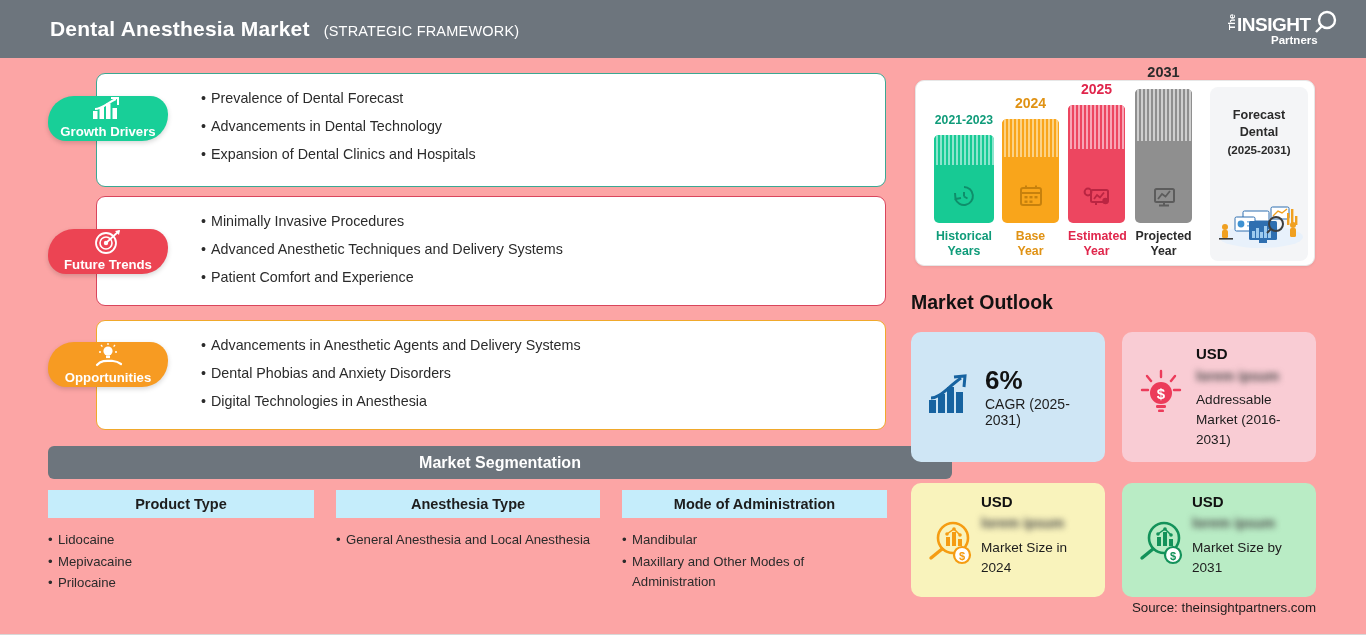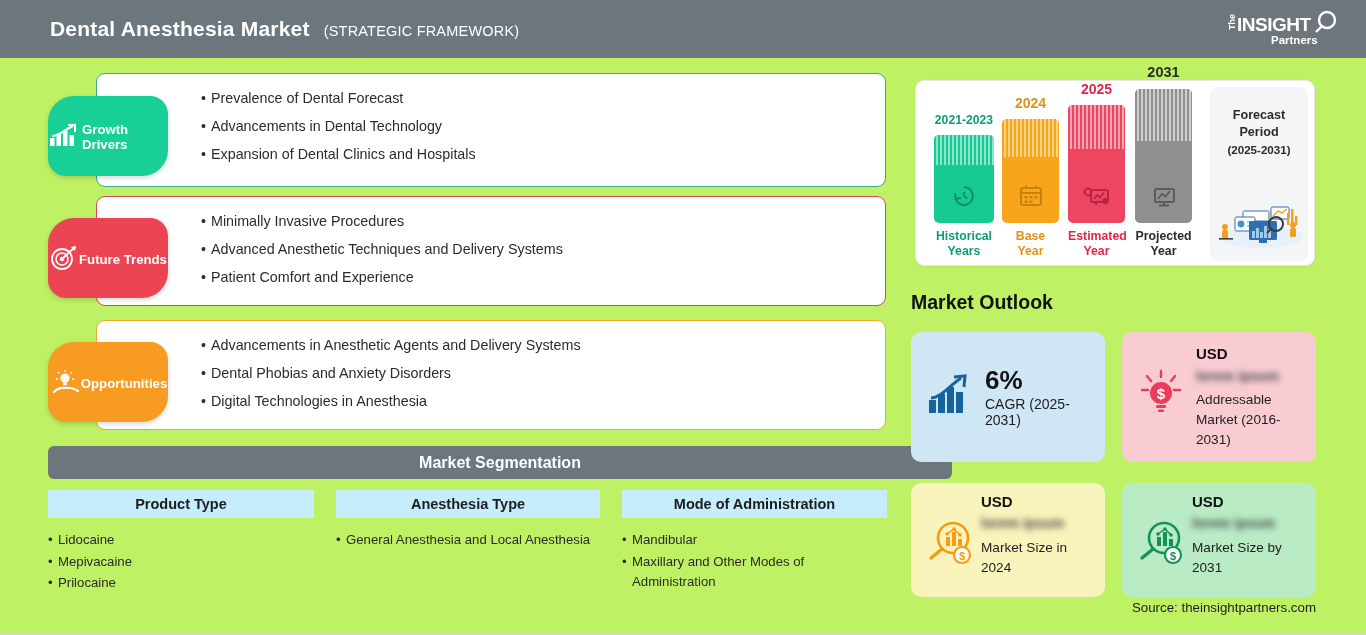--- a/index.html
+++ b/index.html
@@ -10,7 +10,7 @@
     overflow: hidden;
     position: relative;
   }
-  .page { position: relative; width: 1366px; height: 635px; background:#bef264;padding-left:31px; }
+  .page { position: relative; width: 1366px; height: 635px; background:#fca5a5;padding-left:31px; }
 
   
   .header {

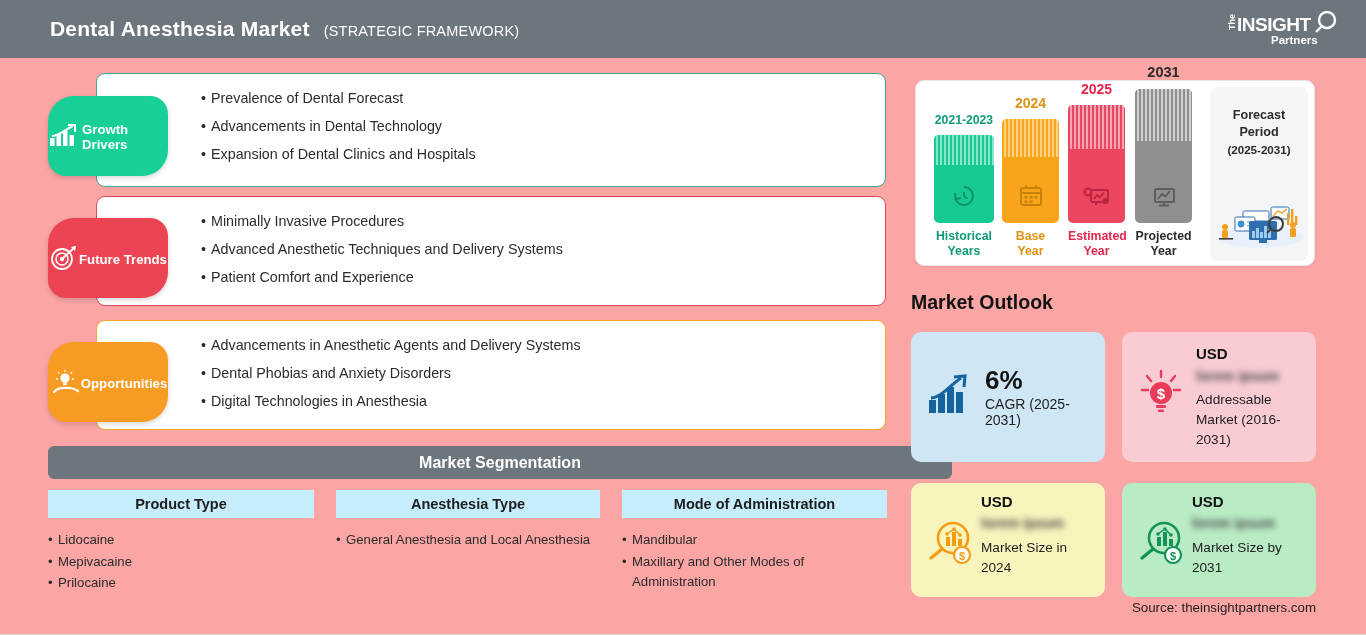--- a/index.html
+++ b/index.html
@@ -44,9 +44,9 @@
   .bullet .dot { display:inline-block; width:10px; }
 
   .badge {
-    position: absolute; left: 48px; width: 120px; height: 80px;
+    position: absolute; left: 48px; width: 120px; height: 45px;
     border-radius: 20px 20px 20px 20px; color:#fff;
-    display:flex; align-items:center; justify-content:center;
+    display:flex; flex-direction:column; align-items:center; 
     box-shadow: 0 2px 5px rgba(0,0,0,.16);
   }
   .badge.b1 { top: 96px;  background:#18cf98; border-radius: 26px 18px 26px 18px; }

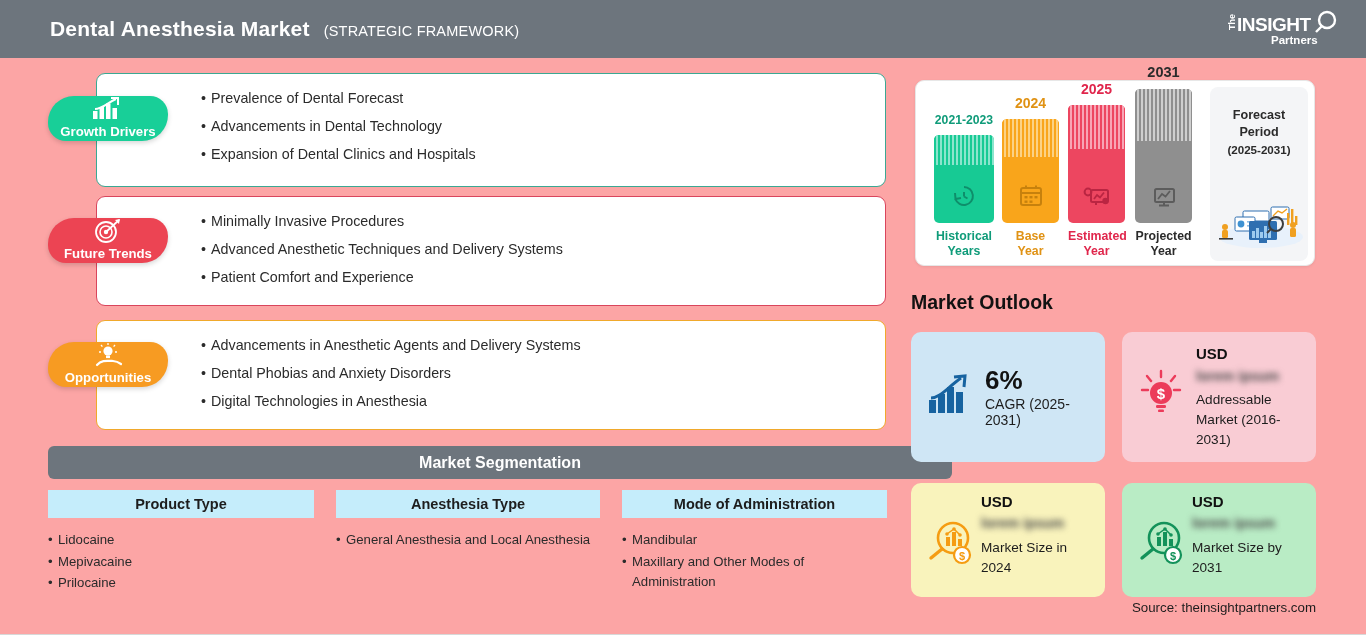--- a/index.html
+++ b/index.html
@@ -375,7 +375,7 @@
       <div class="forecast-box">
         <div class="forecast-text">
           <span>Forecast</span><br>
-          <span>Period</span><br>
+          <span>Dental</span><br>
           <span class="forecast-sub">(2025-2031)</span>
         </div>
         <div class="forecast-illu">

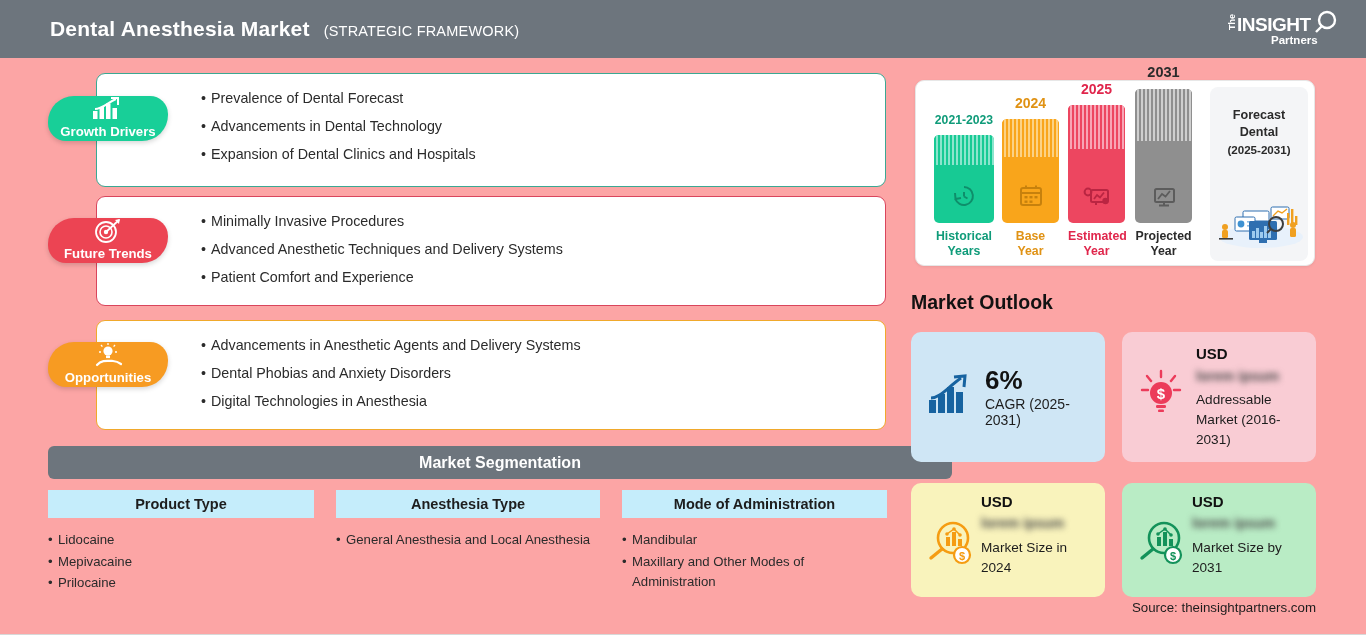--- a/index.html
+++ b/index.html
@@ -50,7 +50,7 @@
     box-shadow: 0 2px 5px rgba(0,0,0,.16);
   }
   .badge.b1 { top: 96px;  background:#18cf98; border-radius: 26px 18px 26px 18px; }
-  .badge.b2 { top: 218px; background:#ec4453; border-radius: 26px 18px 26px 18px; }
+  .badge.b2 { top: 229px; background:#ec4453; border-radius: 26px 18px 26px 18px; }
   .badge.b3 { top: 342px; background:#f79b22; border-radius: 26px 18px 26px 18px; }
   .badge-label { font-size: 13.2px; font-weight: bold; margin-top: 2px; }
   .badge-icon { height: 26px; display:flex; align-items:center; }

